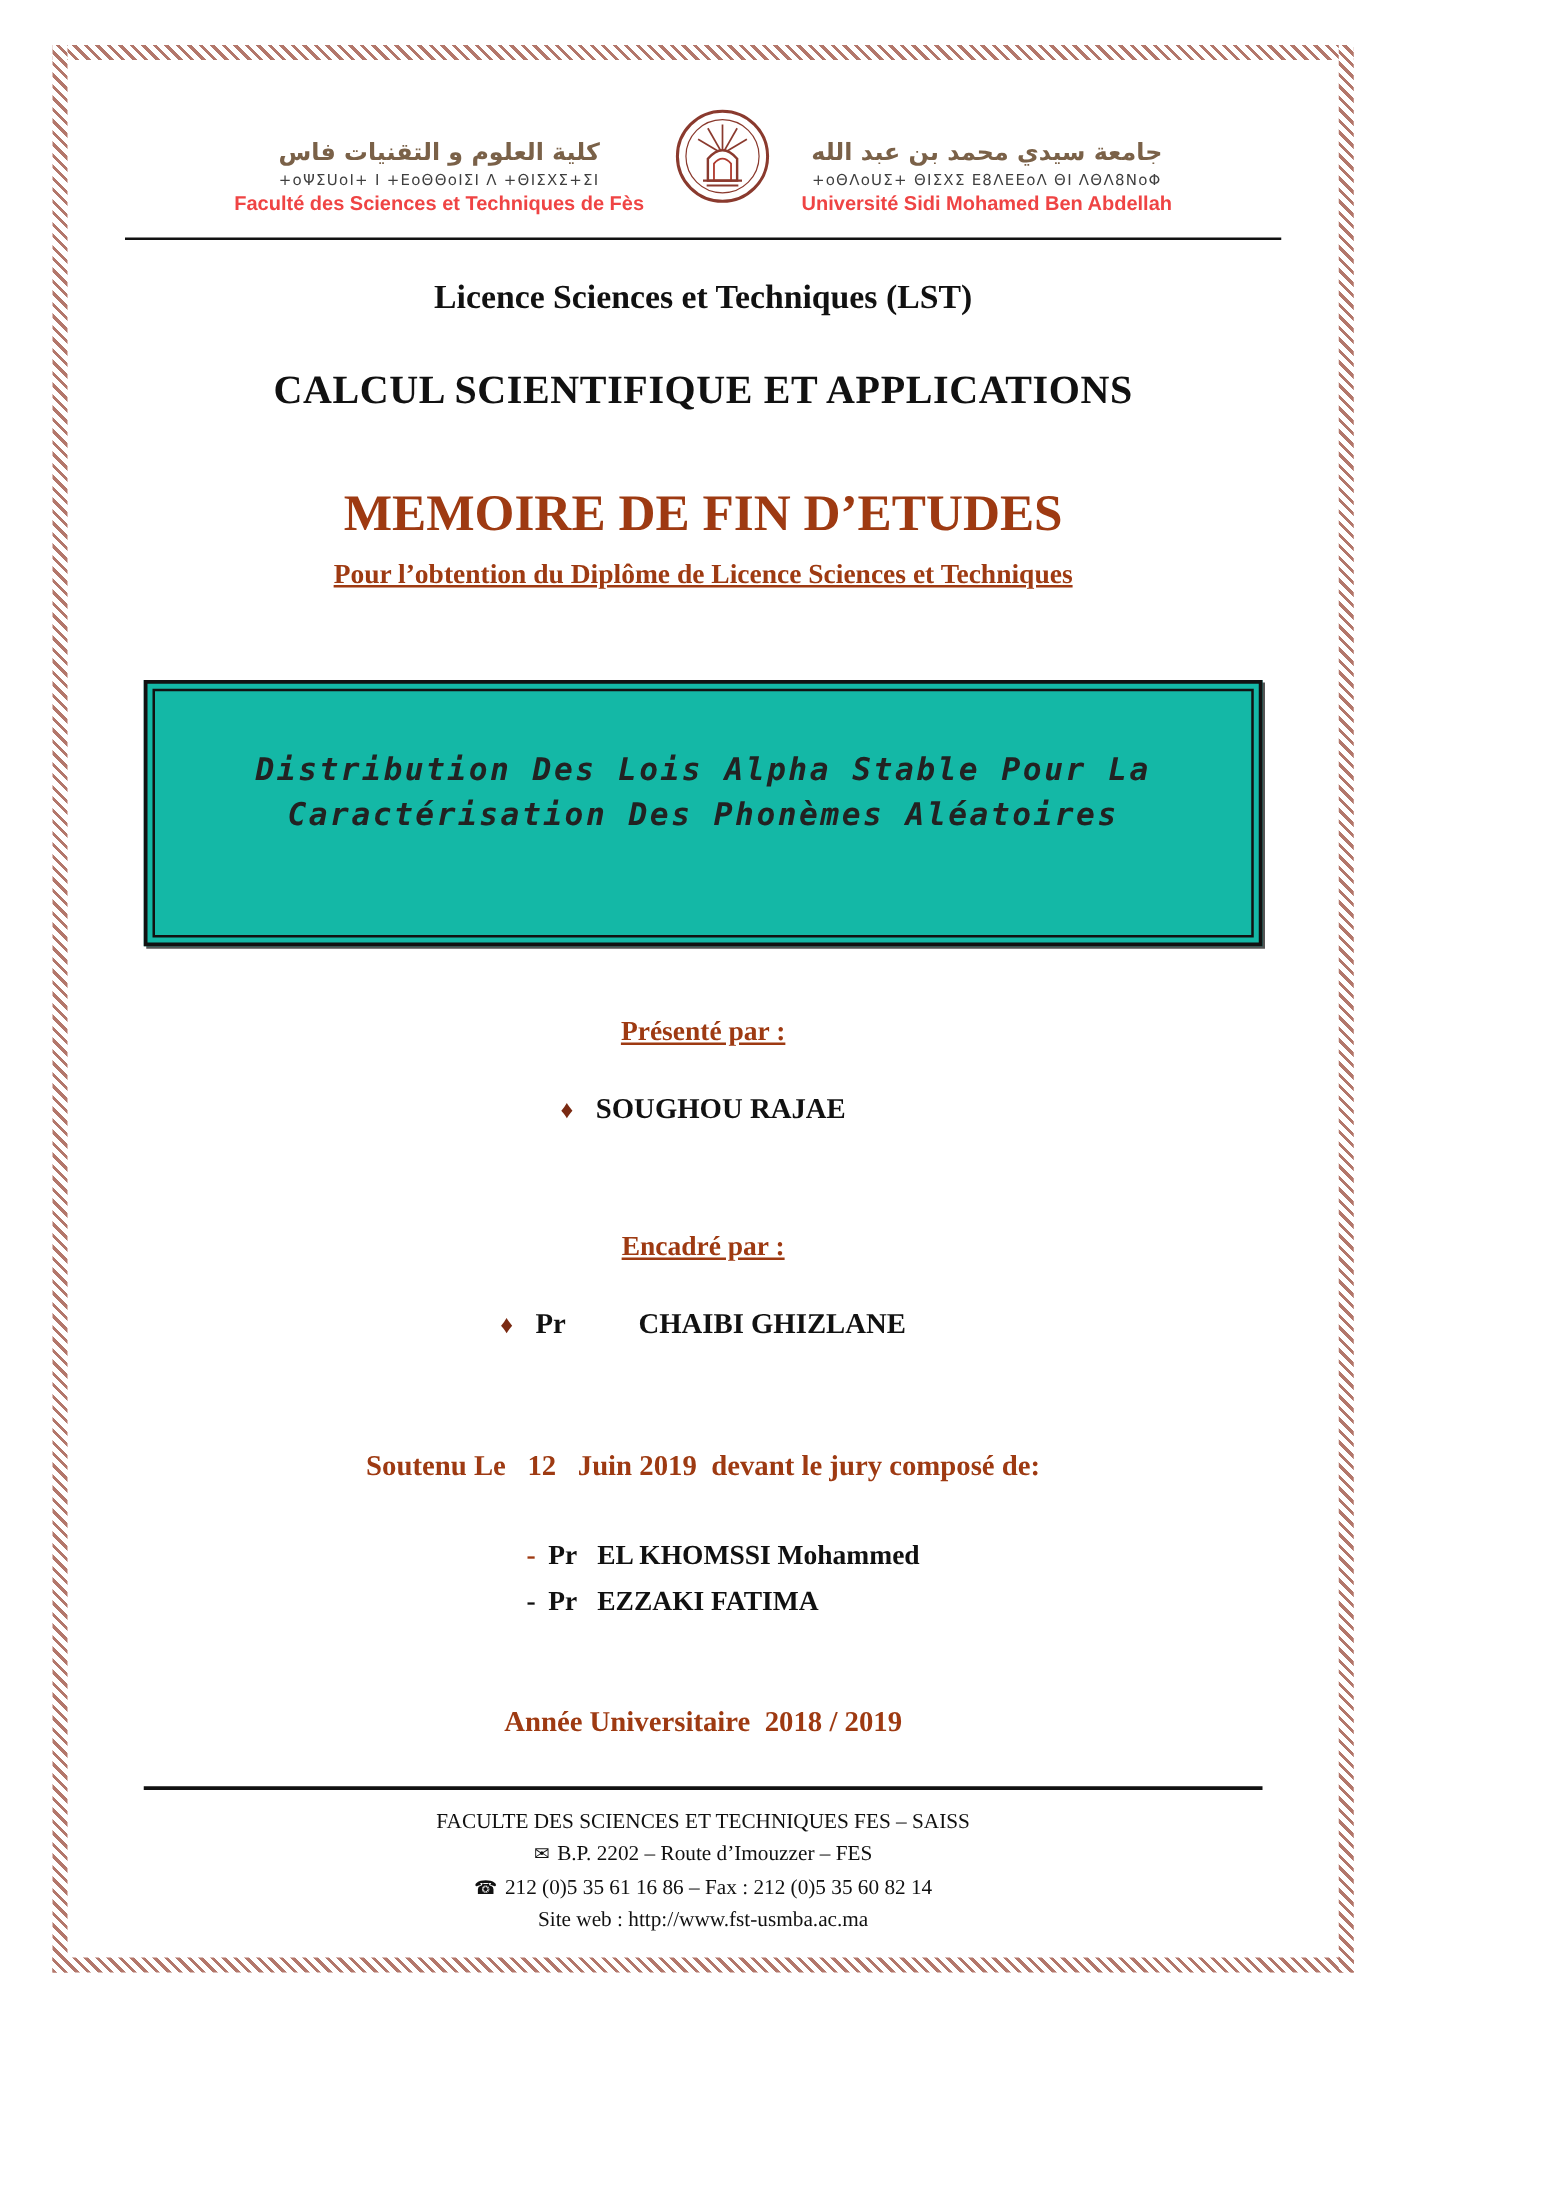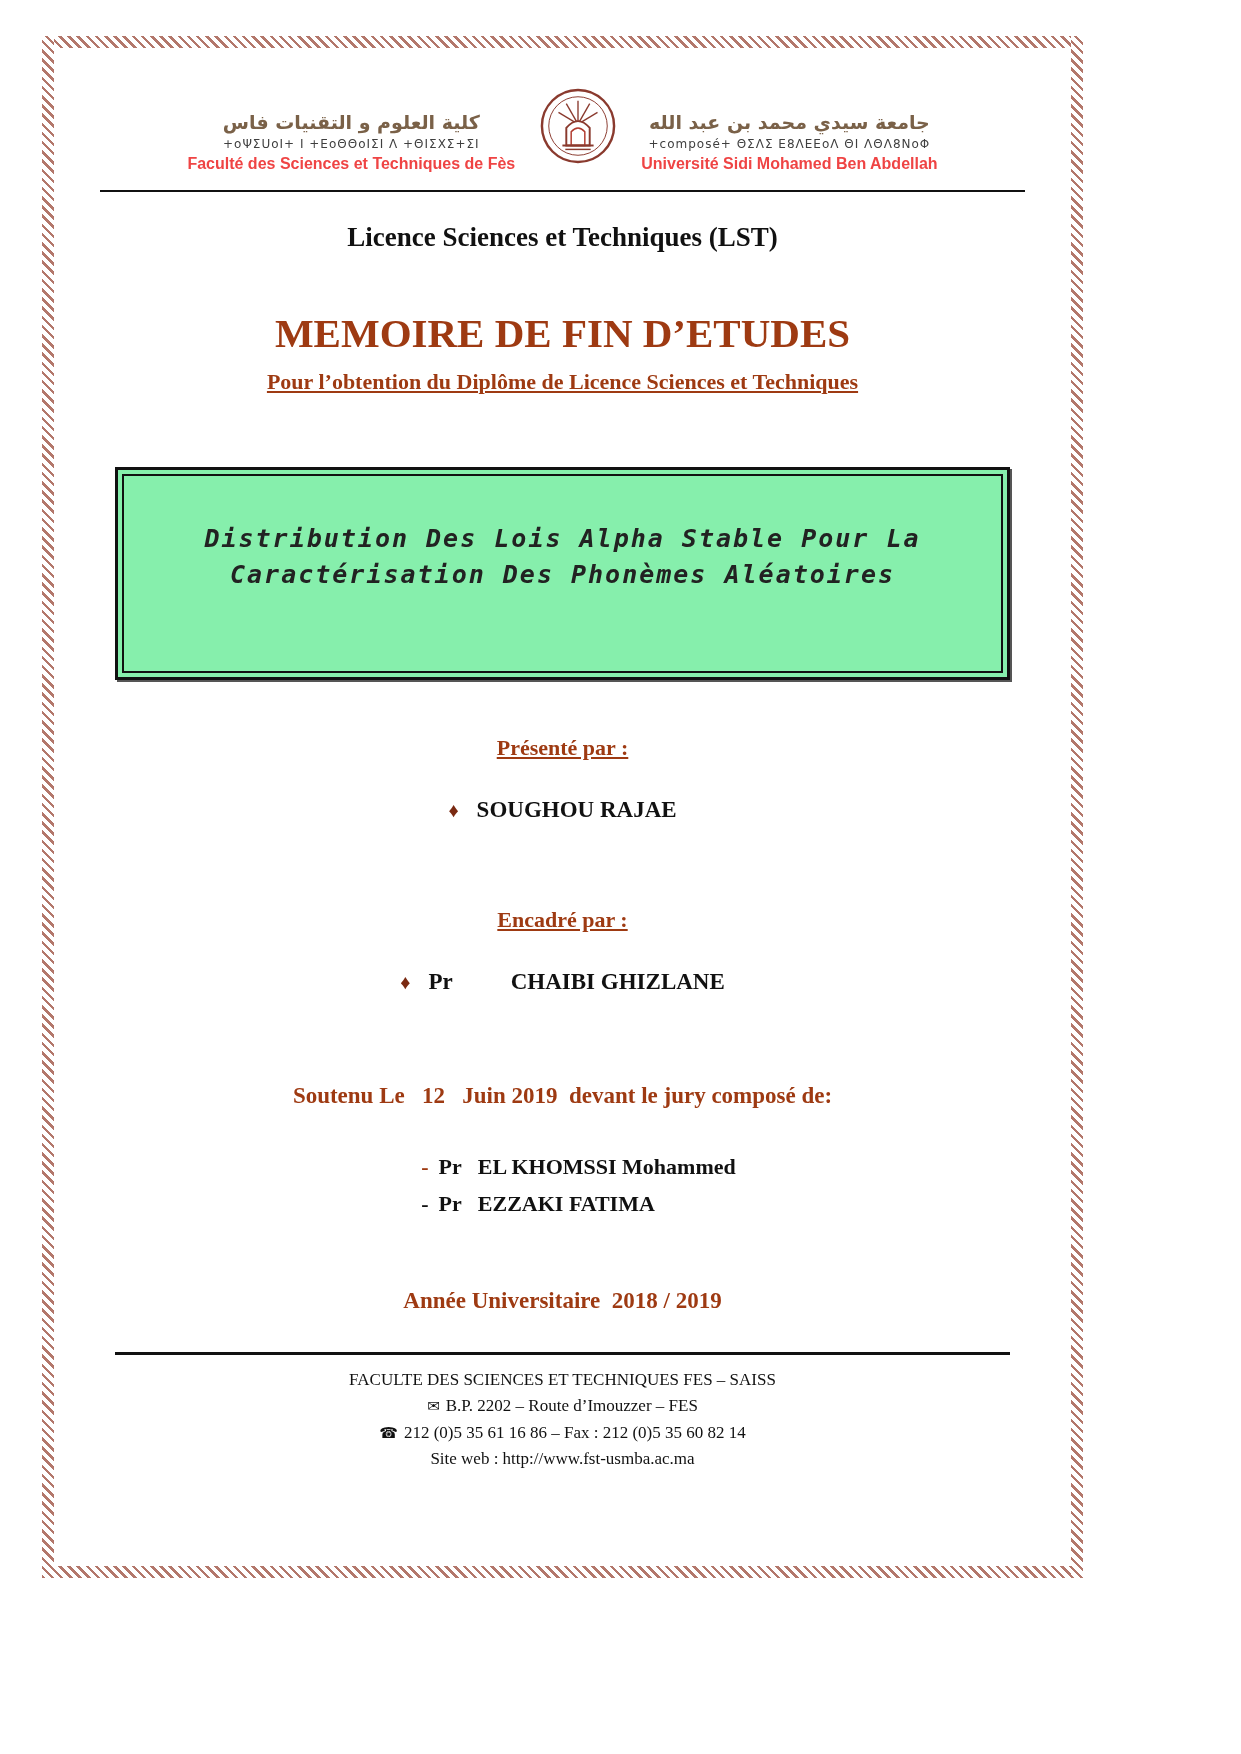--- a/index.html
+++ b/index.html
@@ -97,7 +97,7 @@
 
       <div class="inst">
         <div class="arabic">جامعة سيدي محمد بن عبد الله</div>
-        <div class="tifinagh">+composé+ ΘΣΛΣ Ε8ΛΕΕoΛ ΘΙ ΛΘΛ8ΝoΦ</div>
+        <div class="tifinagh">+oΘΛoUΣ+ ΘΙΣΧΣ Ε8ΛΕΕoΛ ΘΙ ΛΘΛ8ΝoΦ</div>
         <div class="latin">Université Sidi Mohamed Ben Abdellah</div>
       </div>
     </div>

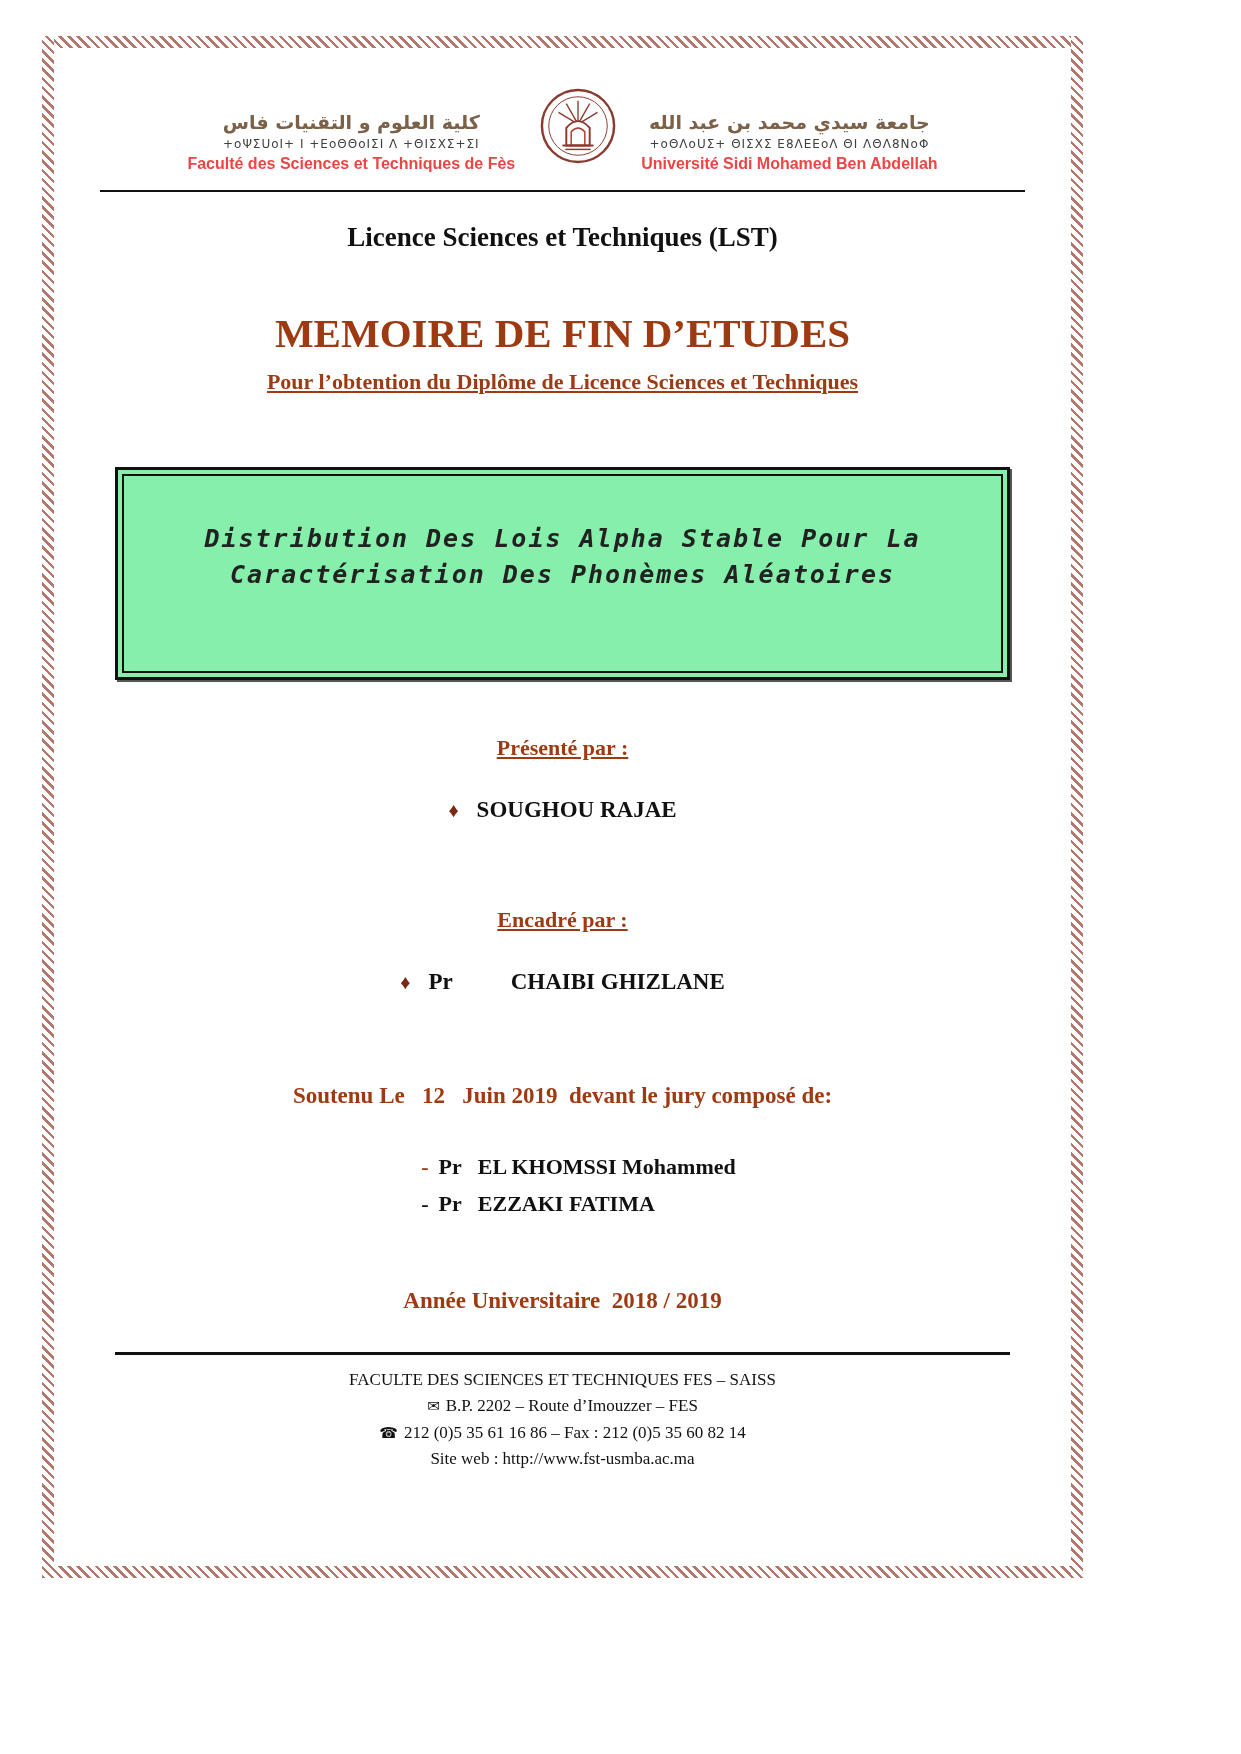--- a/index.html
+++ b/index.html
@@ -106,6 +106,7 @@
 
     <div class="program">Licence Sciences et Techniques (LST)</div>
 
+    <div class="specialty">CALCUL SCIENTIFIQUE ET APPLICATIONS</div>
 
     <div class="memoire accent">MEMOIRE DE FIN D’ETUDES</div>
 

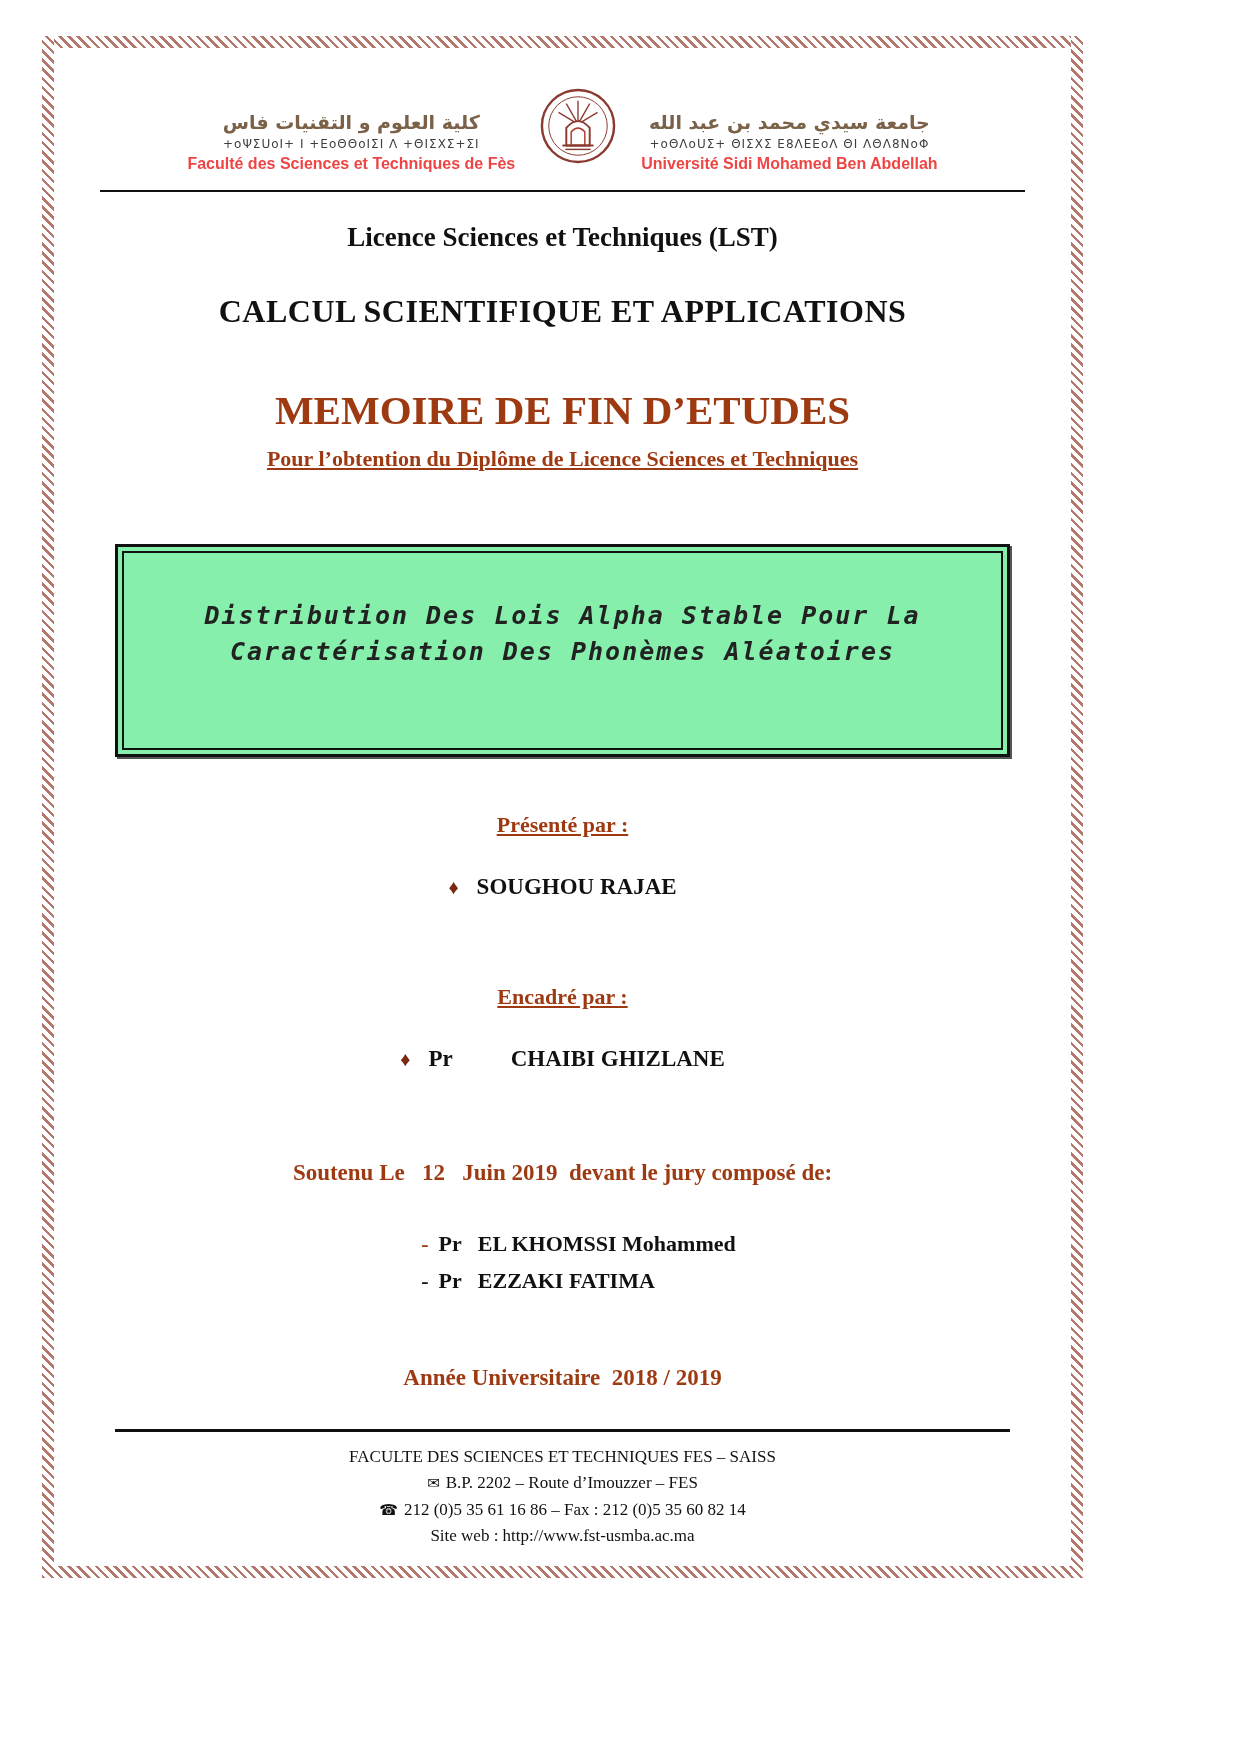--- a/index.html
+++ b/index.html
@@ -34,7 +34,7 @@
   .subtitle  { margin-top:12px; font-size:22px; font-weight:bold; text-decoration:underline; }
 
   
-  .title-box-outer { margin:72px auto 0 auto; width:88%; border:3px solid #111; padding:4px; background:#86efac; box-shadow:2px 2px 0 #555; }
+  .title-box-outer { margin:72px auto 0 auto; width:88%; border:3px solid #111; padding:4px; background:#14b8a6; box-shadow:2px 2px 0 #555; }
   .title-box-inner { border:2px solid #111; padding:45px 30px 78px 30px; }
   .thesis-title { font-family:"DejaVu Sans Mono", monospace; font-style:italic; font-weight:bold; font-size:25px; letter-spacing:2px; line-height:1.45; color:#222; }
 

